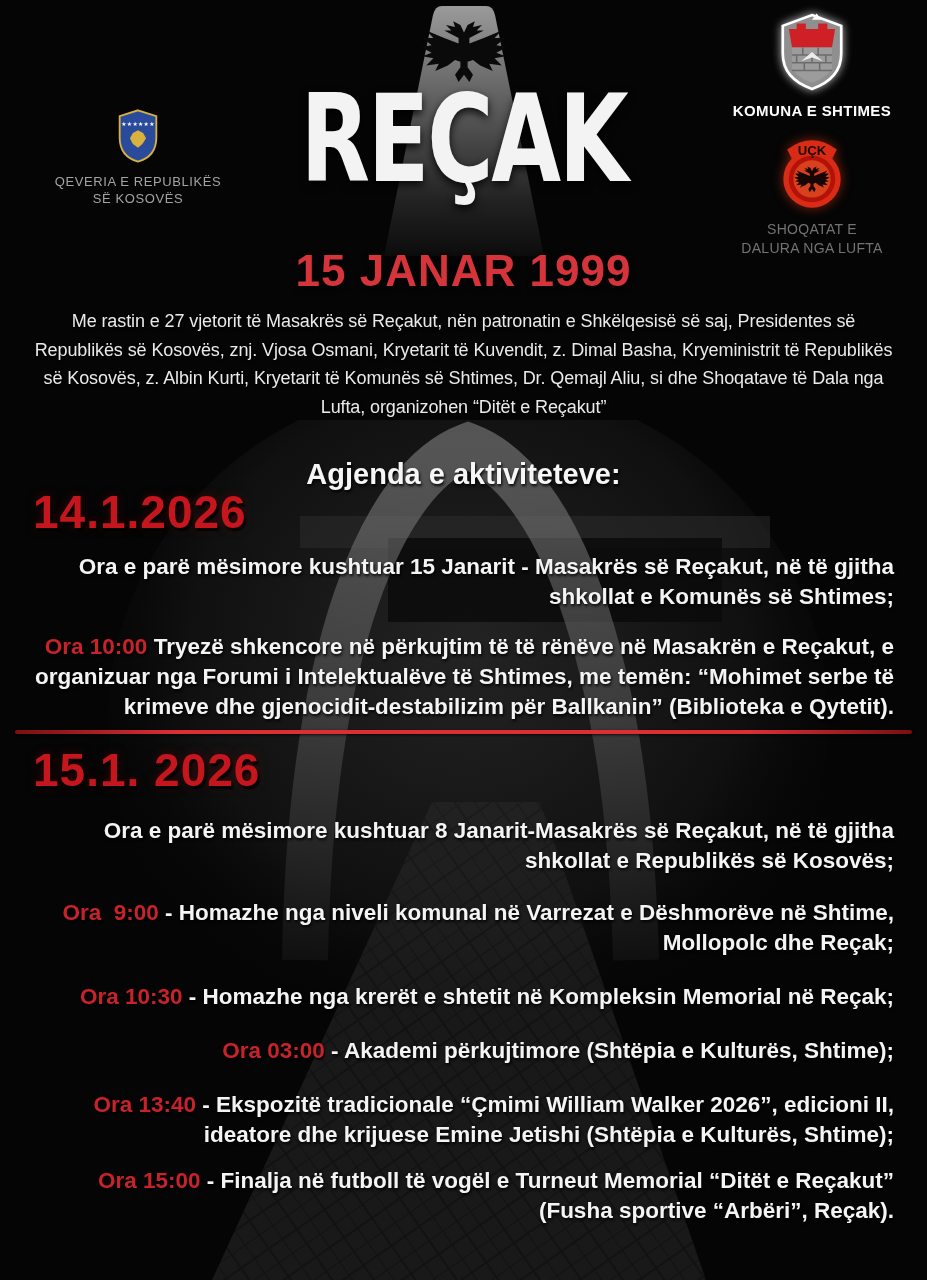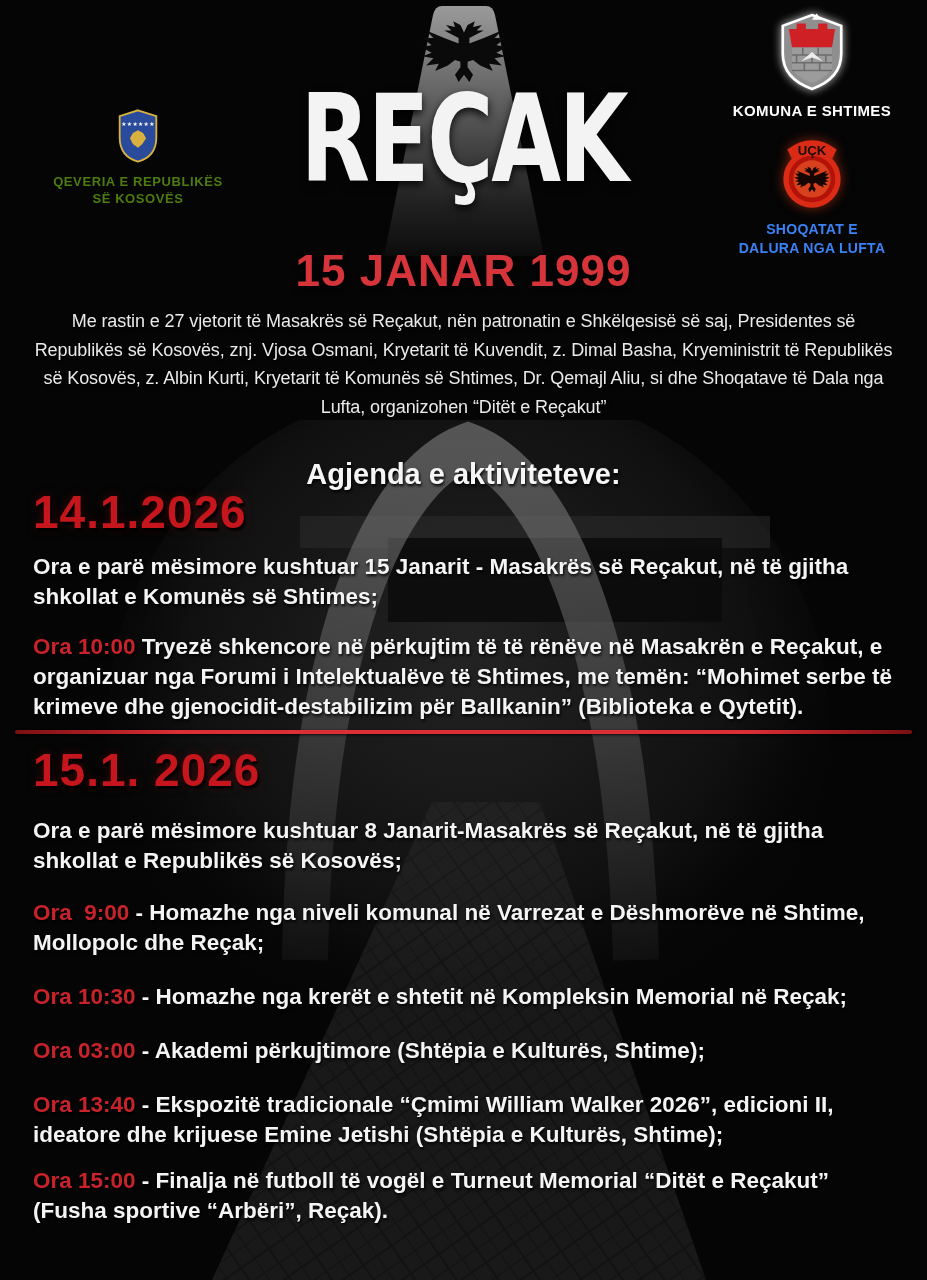--- a/index.html
+++ b/index.html
@@ -23,7 +23,7 @@
   
   .gov-block{position:absolute;left:48px;top:108px;width:180px;text-align:center;z-index:2;}
   .gov-block .shield{display:block;margin:0 auto;}
-  .gov-caption{margin-top:10px;font-size:13px;line-height:1.3;color:#4d7c0f;letter-spacing:.6px;font-weight:700;}
+  .gov-caption{margin-top:10px;font-size:13px;line-height:1.3;color:#a3a3a3;letter-spacing:.6px;font-weight:400;}
   .monument{position:absolute;left:374px;top:0;width:180px;height:262px;z-index:1;}
   .monument svg{display:block;}
   .poster-title{

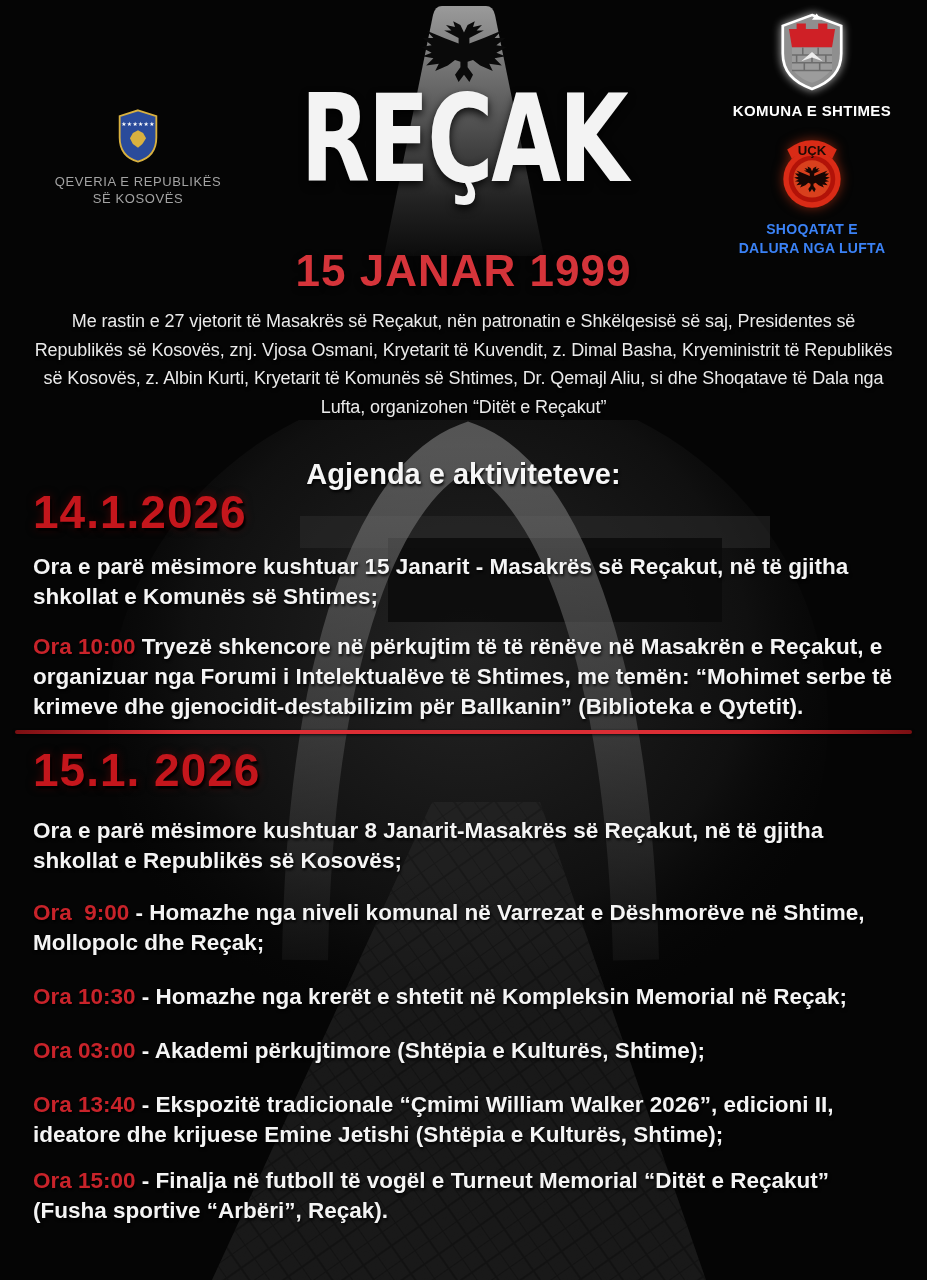--- a/index.html
+++ b/index.html
@@ -50,7 +50,7 @@
   .shtime-caption{margin-top:6px;font-size:15px;font-weight:bold;letter-spacing:.4px;color:#fff;}
   .uck-block{position:absolute;left:712px;top:134px;width:200px;text-align:center;z-index:2;}
   .uck-block svg{filter:drop-shadow(0 0 6px rgba(230,60,20,.55));}
-  .uck-caption{margin-top:6px;font-size:14px;font-weight:bold;line-height:1.35;letter-spacing:.3px;color:#3b82f6;}
+  .uck-caption{margin-top:6px;font-size:14px;font-weight:normal;line-height:1.35;letter-spacing:.3px;color:#737373;}
   
   .block-a{position:absolute;left:33px;top:247px;width:861px;z-index:2;}
   .block-b{position:absolute;left:33px;top:458px;width:861px;z-index:2;}

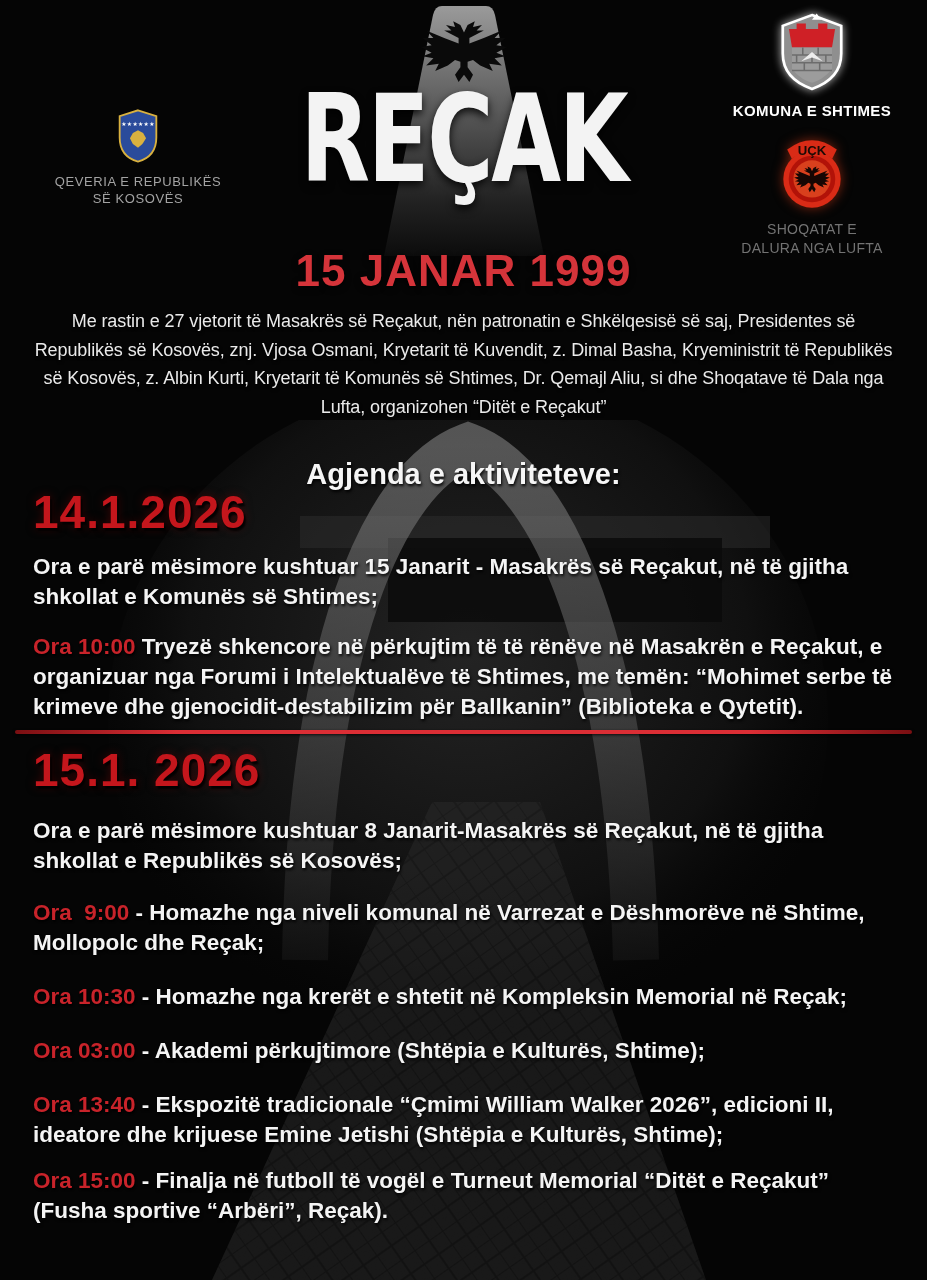--- a/index.html
+++ b/index.html
@@ -83,6 +83,7 @@
     font-size:22.5px;line-height:30px;font-weight:bold;
     color:#f4f4f4;
     text-shadow:1px 2px 3px rgba(0,0,0,.95);
+    text-align:right;
   }
   .event .time{color:var(--time_red);white-space:pre-wrap;text-shadow:1px 2px 2px rgba(0,0,0,.95);}
   .ev-first{margin-top:16px;}

